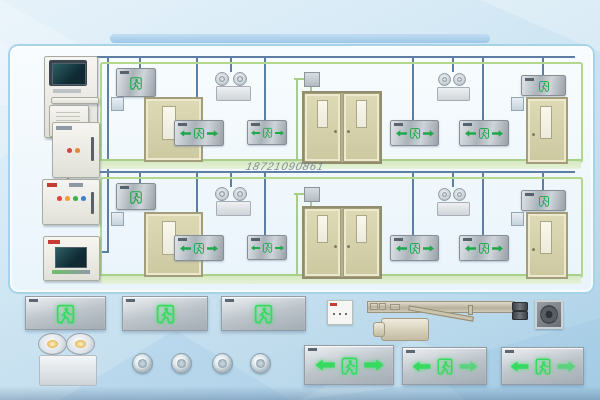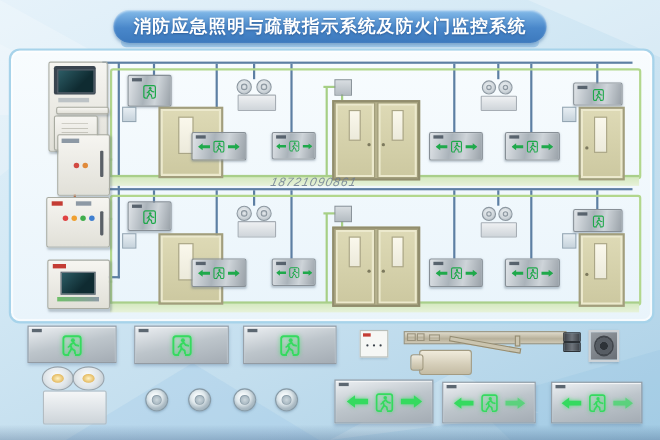--- a/index.html
+++ b/index.html
@@ -118,7 +118,6 @@
   <div class="shard" style="left:0;top:386px;width:600px;height:14px;background:linear-gradient(180deg,rgba(40,70,110,0),rgba(40,70,110,.28))"></div>
 
   <div class="title-under" style="left:110px;top:34px;width:380px;height:9px"></div>
-  <div class="title-bar" style="left:103px;top:9px;width:394px;height:30px">消防应急照明与疏散指示系统及防火门监控系统</div>
 
   <div class="panel" style="left:8px;top:44px;width:583px;height:246px"></div>
 

